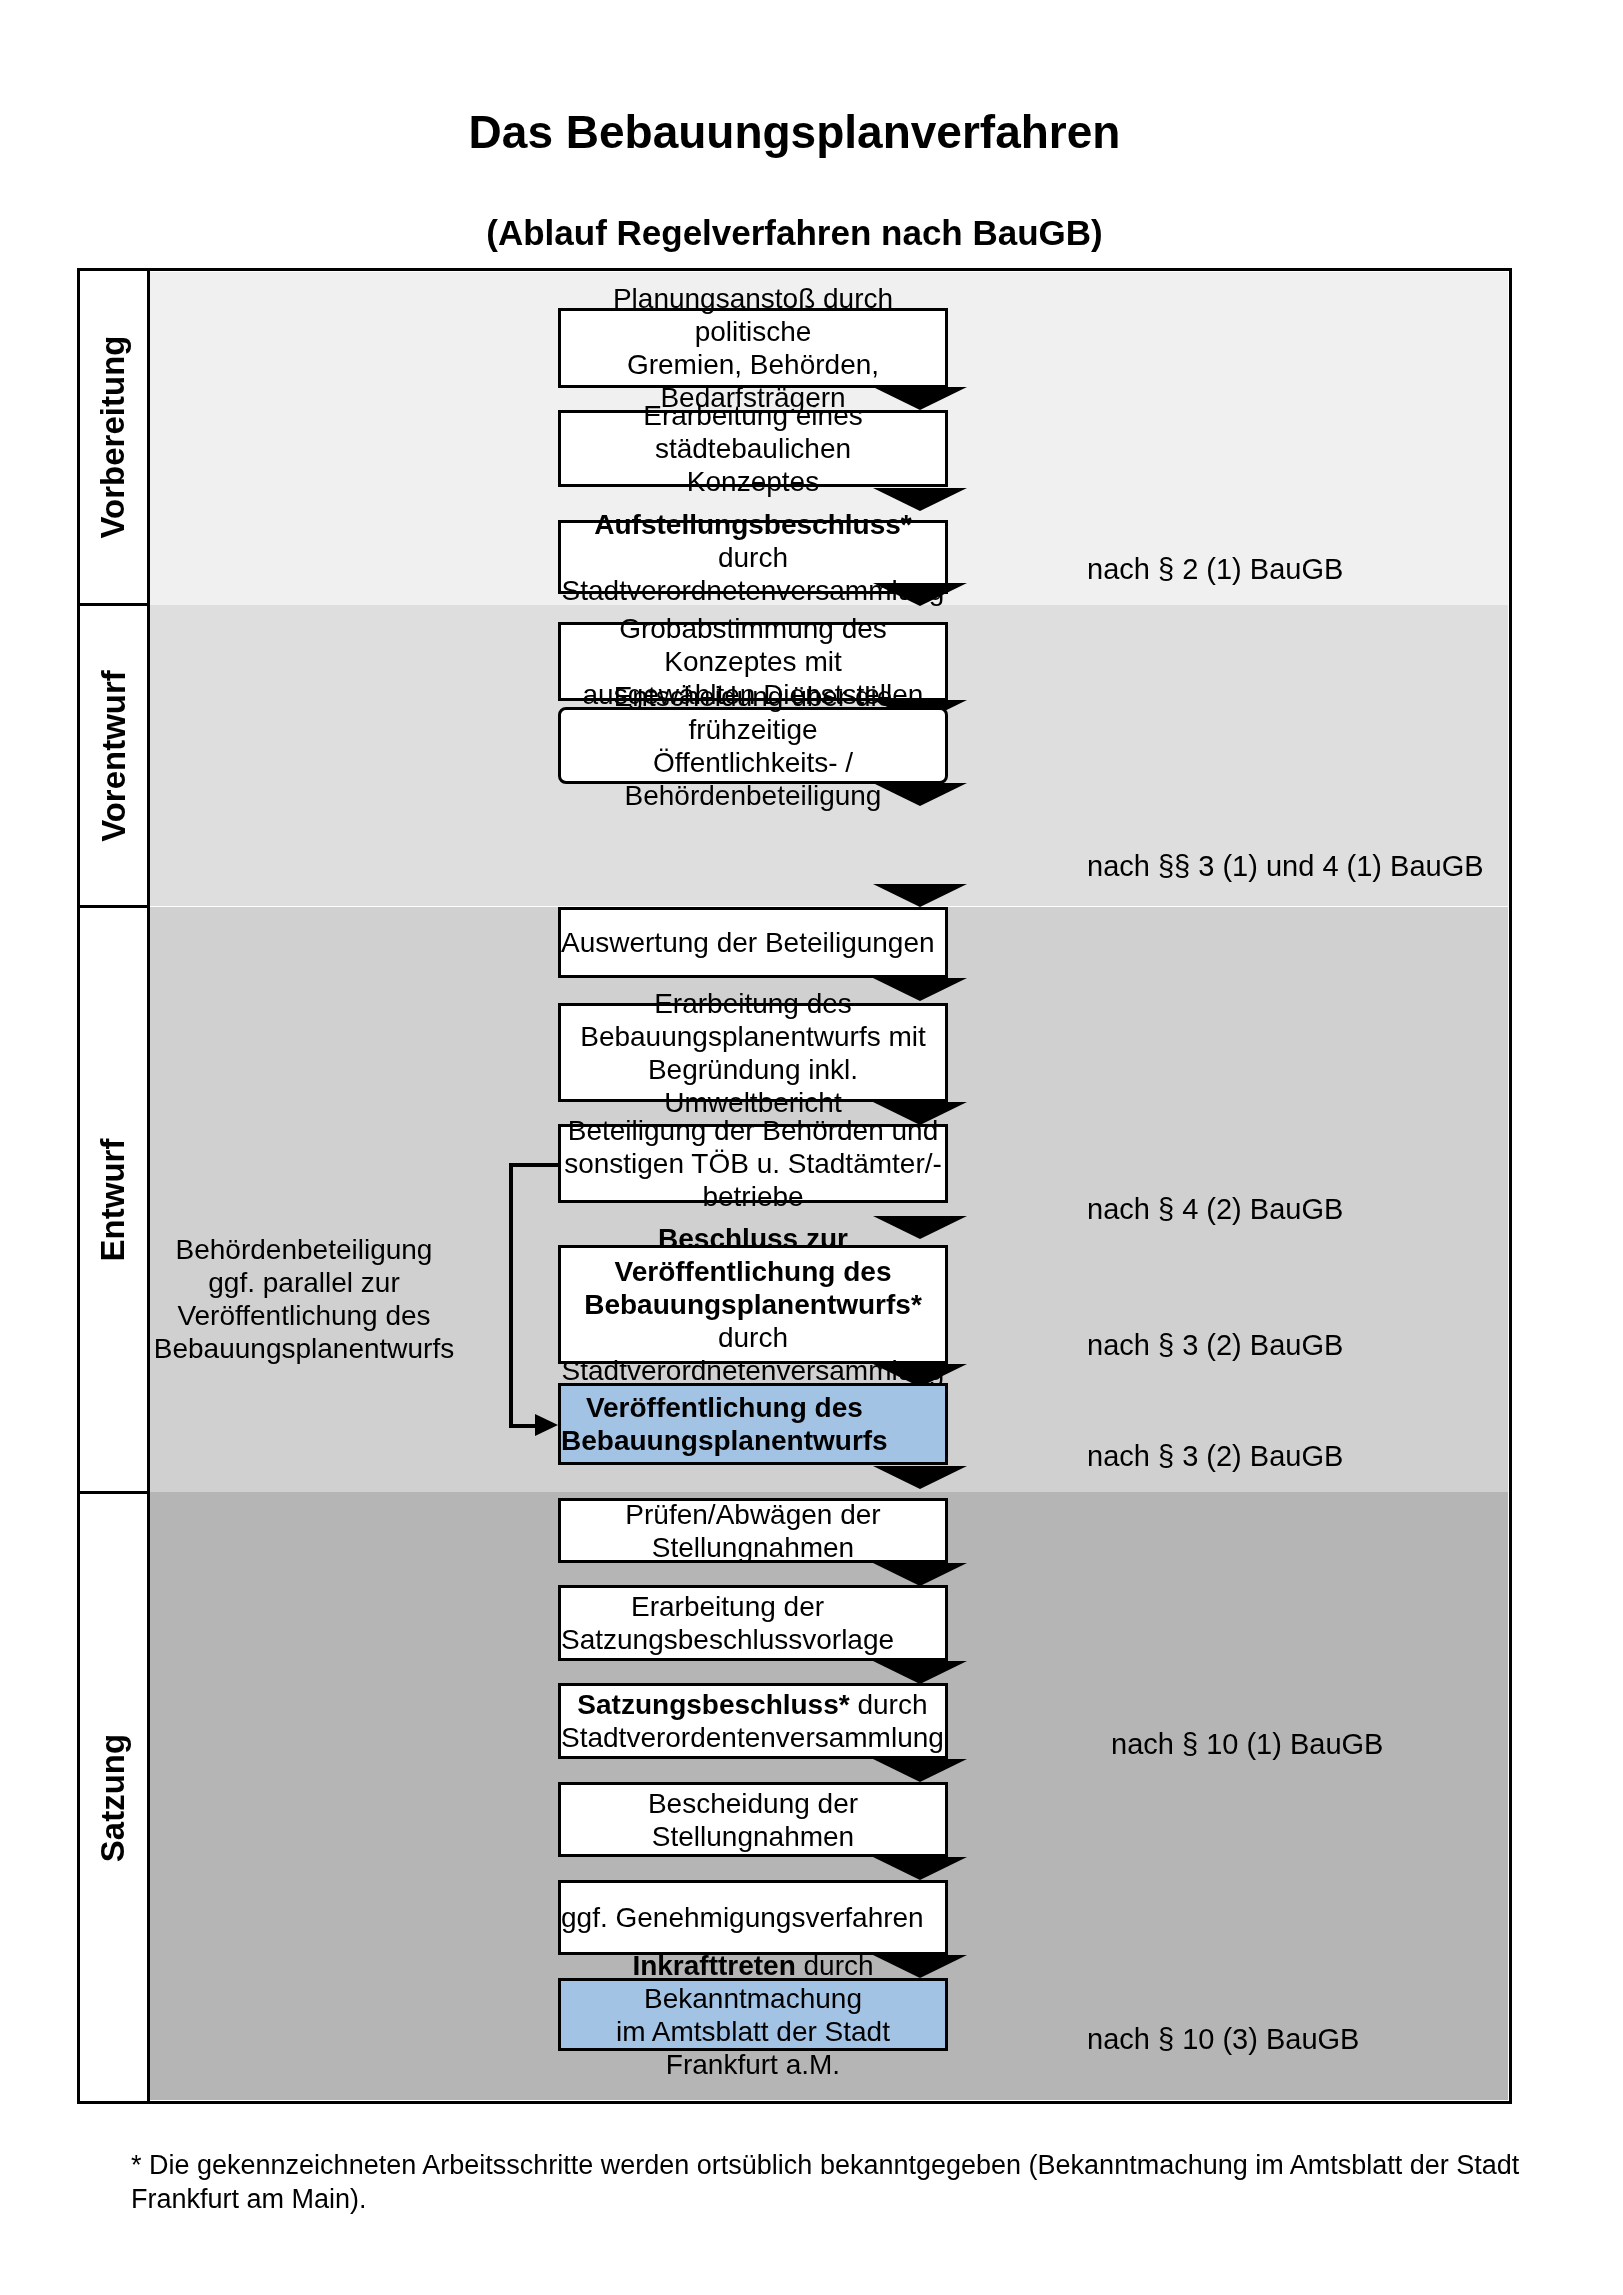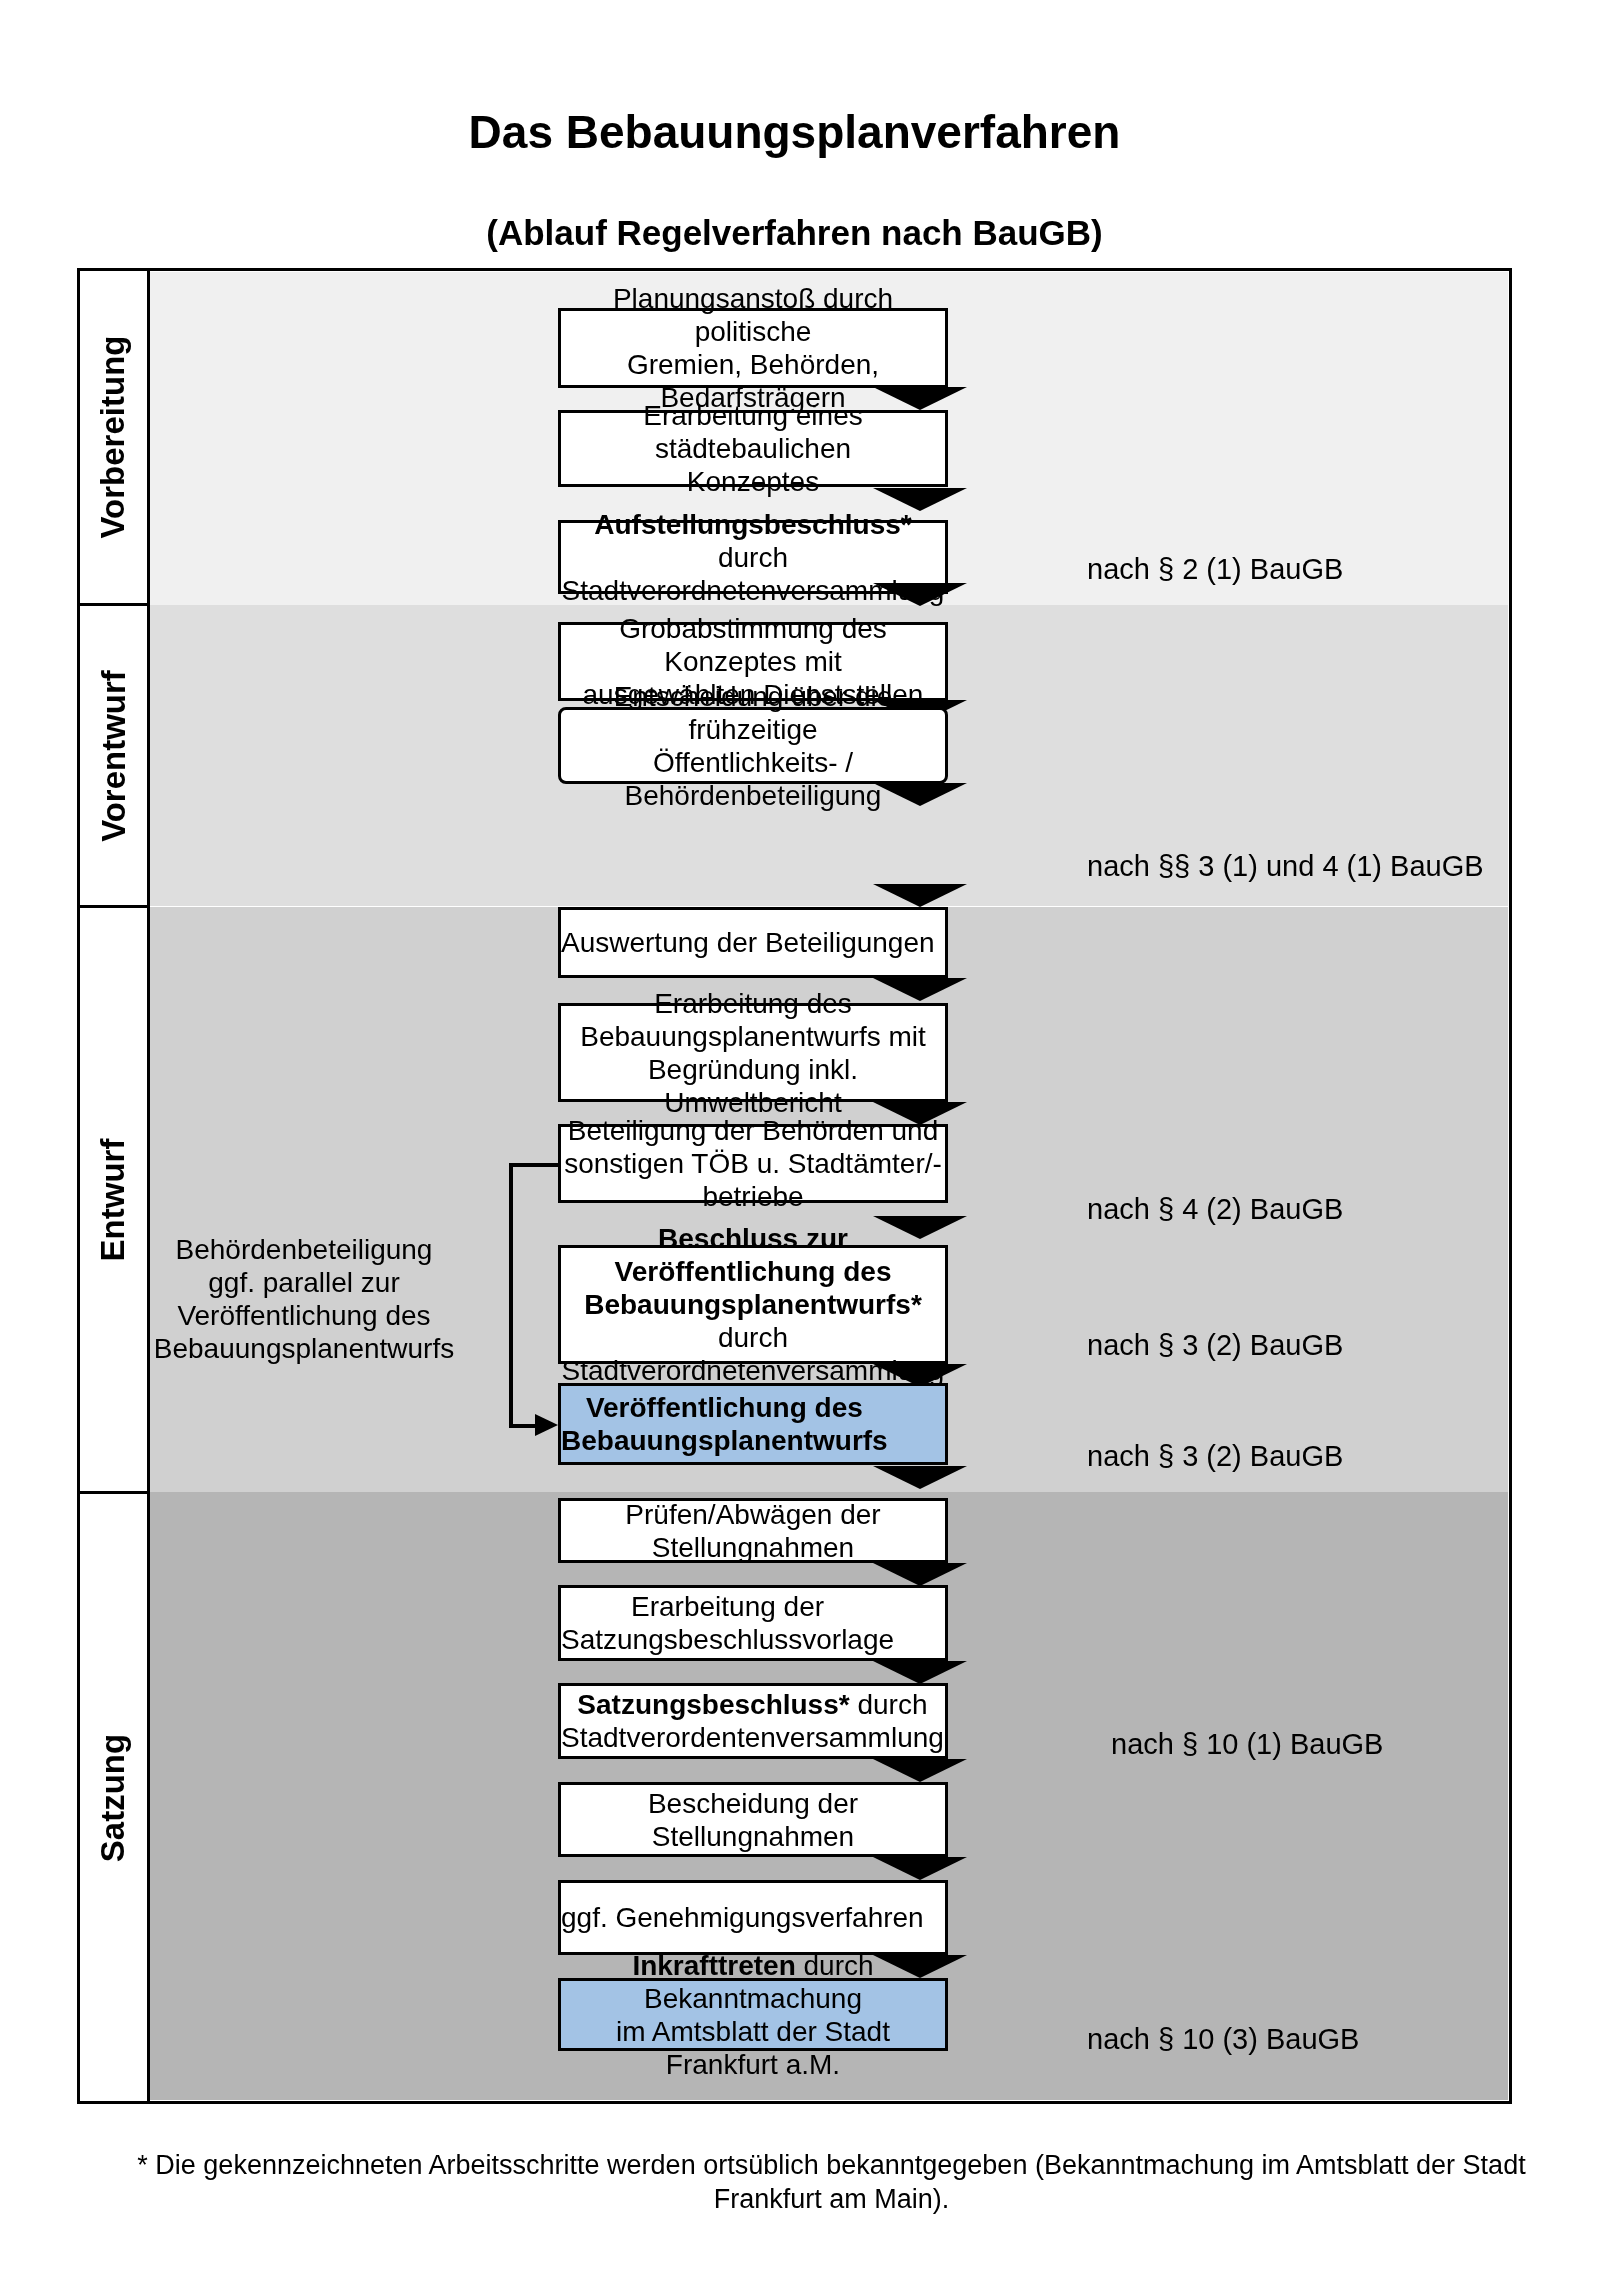--- a/index.html
+++ b/index.html
@@ -72,7 +72,7 @@
   }
   .footnote{
     position:absolute;left:131px;top:2148px;width:1401px;
-    font-size:27px;line-height:34px;white-space:pre-line;text-align:center;
+    font-size:27px;line-height:34px;white-space:pre-line;text-align:left;
   }
 </style>
 </head>

